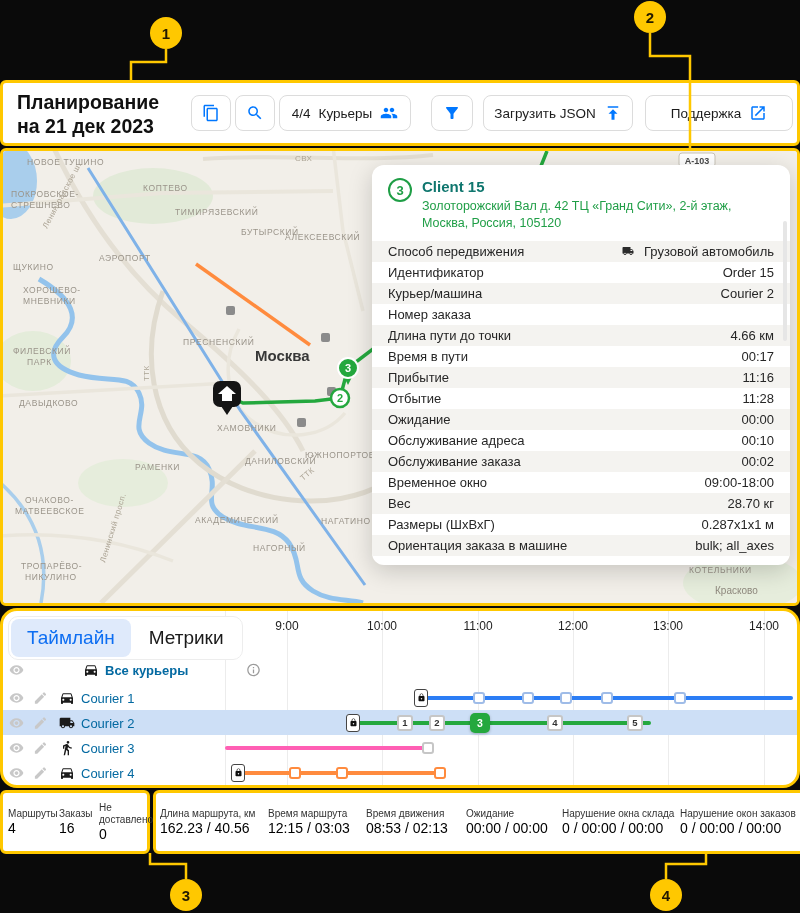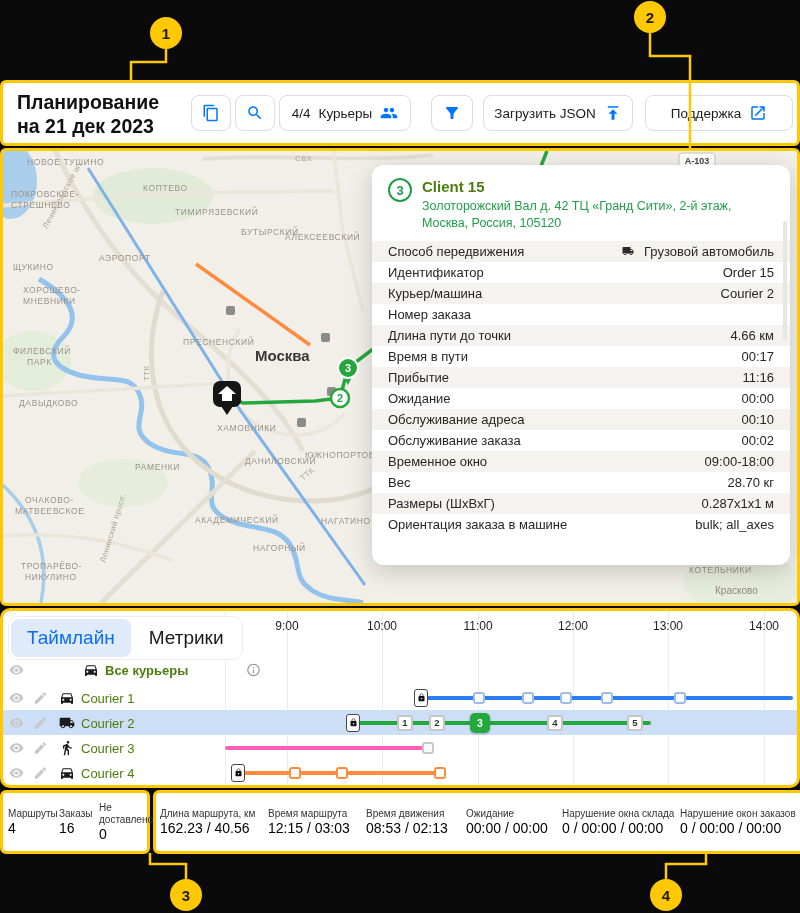--- a/index.html
+++ b/index.html
@@ -59,7 +59,7 @@
     color:#1F9E46; font-weight:700; font-size:13px; flex:none;
     display:flex; align-items:center; justify-content:center;
   }
-  .pop-title { font-size:15px; font-weight:700; color:#4d7c0f; }
+  .pop-title { font-size:15px; font-weight:700; color:#0f766e; }
   .pop-addr  { font-size:12.5px; color:#1F9E46; line-height:1.35; margin-top:3px; }
   .pop-row {
     display:flex; justify-content:space-between; align-items:center;

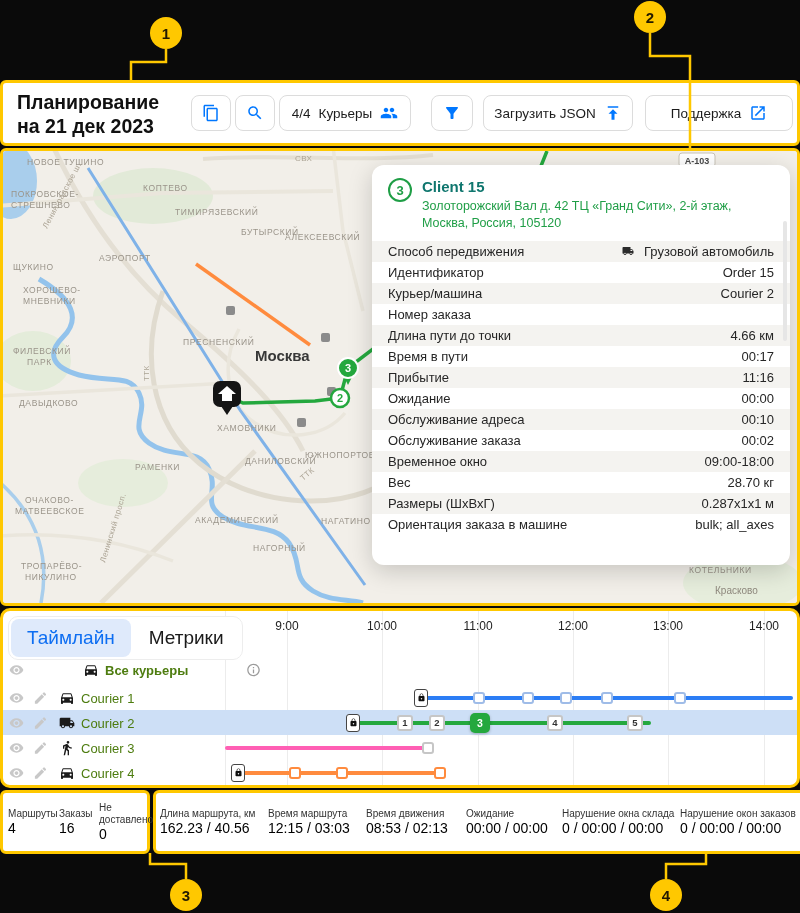--- a/index.html
+++ b/index.html
@@ -330,6 +330,12 @@
           </div>
         </div>
         <div class="pop-row">
+          <div class="pl">Отбытие</div>
+          <div class="pv">
+            <span>11:28</span>
+          </div>
+        </div>
+        <div class="pop-row">
           <div class="pl">Ожидание</div>
           <div class="pv">
             <span>00:00</span>

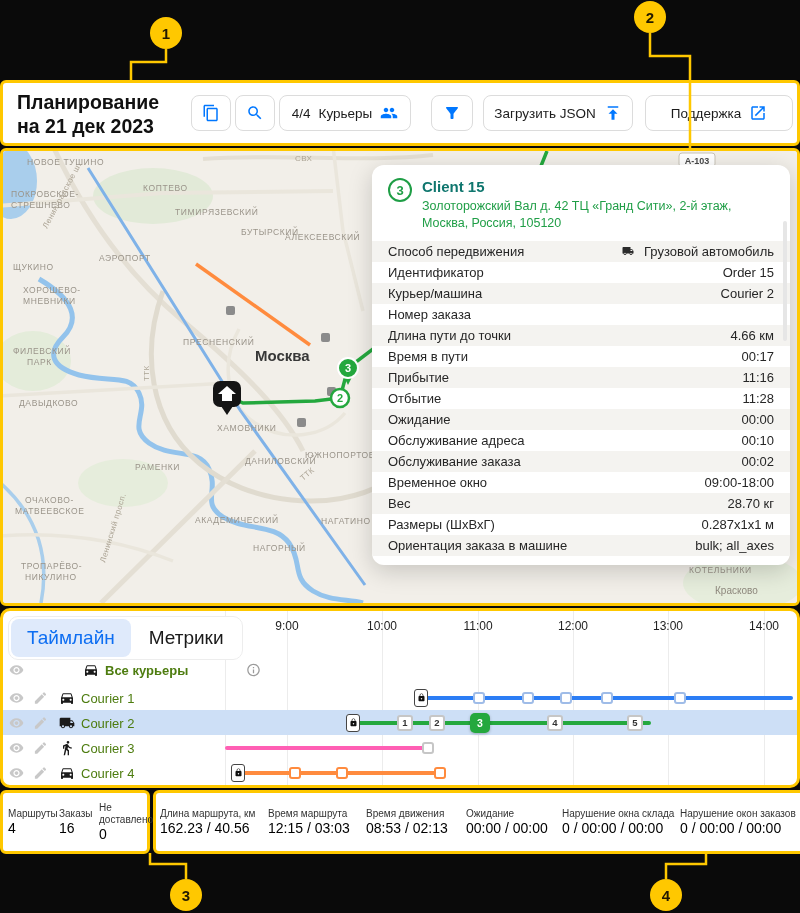--- a/index.html
+++ b/index.html
@@ -73,7 +73,7 @@
   
   .timeline {
     position:absolute; left:0; top:608px; width:800px; height:180px;
-    background:#fff; border:3px solid #FFC800; border-radius:10px; overflow:hidden;
+    background:#fff; border:3px solid #FFC800; border-radius:17px; overflow:hidden;
   }
   #tl-grid { position:absolute; left:0; top:0; right:0; bottom:0; z-index:1; }
   .gl   { position:absolute; top:0; bottom:0; width:1px; background:#ECECEC; }

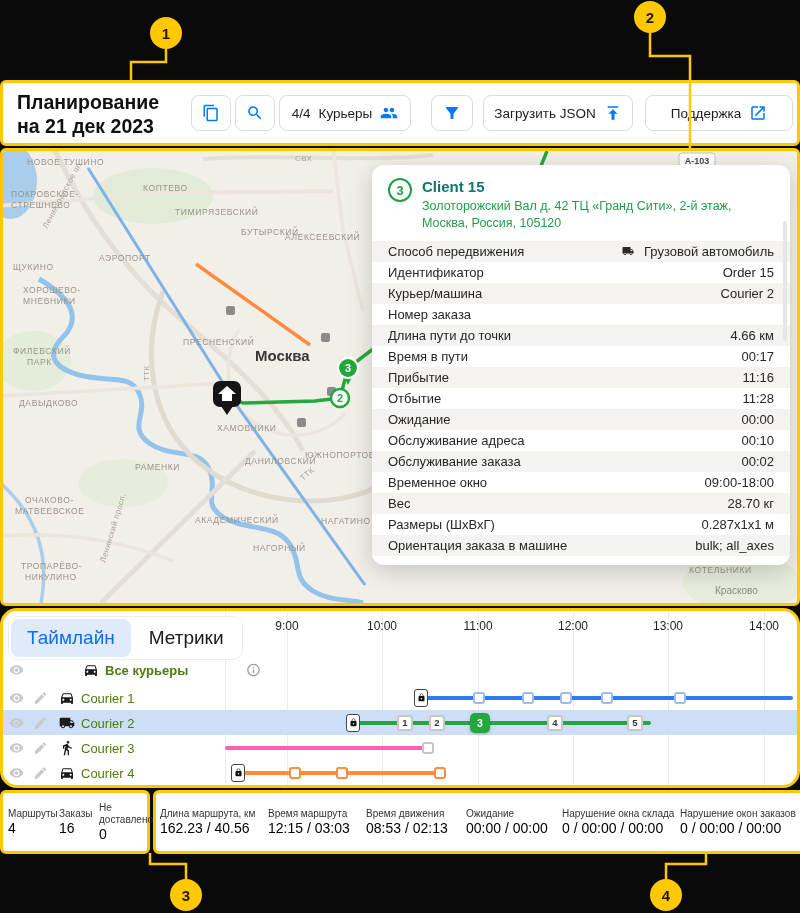--- a/index.html
+++ b/index.html
@@ -91,7 +91,7 @@
   .gut svg { width:15px; height:15px; fill:#C8C8C8; display:block; }
   .veh  { position:absolute; top:50%; transform:translateY(-50%); width:16px; height:16px; }
   .veh svg { width:16px; height:16px; fill:#1b1b1b; display:block; }
-  .rname { position:absolute; top:50%; transform:translateY(-50%); font-size:13px; color:#4d7c0f; white-space:nowrap; }
+  .rname { position:absolute; top:50%; transform:translateY(-50%); font-size:13px; color:#0369a1; white-space:nowrap; }
   .tl-row.all .rname { font-weight:700; }
   .info { position:absolute; left:243px; top:50%; transform:translateY(-50%); width:15px; height:15px; }
   .info svg { width:15px; height:15px; fill:#9b9b9b; display:block; }

